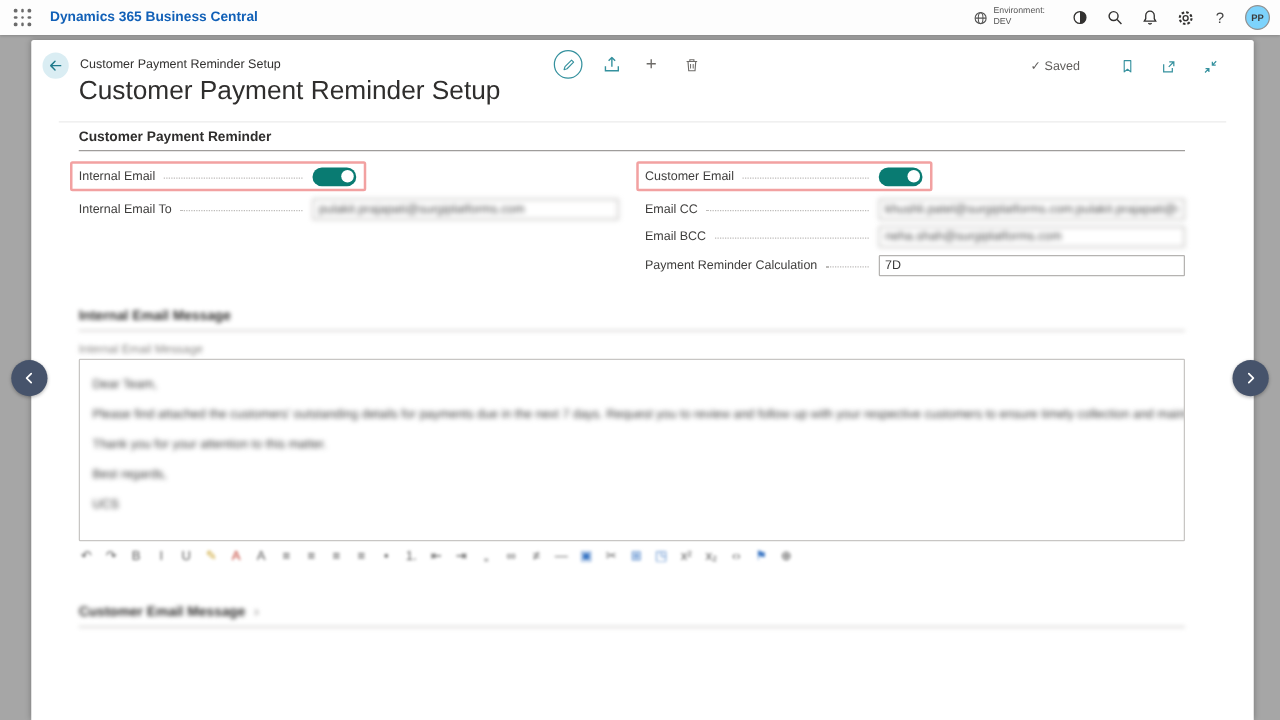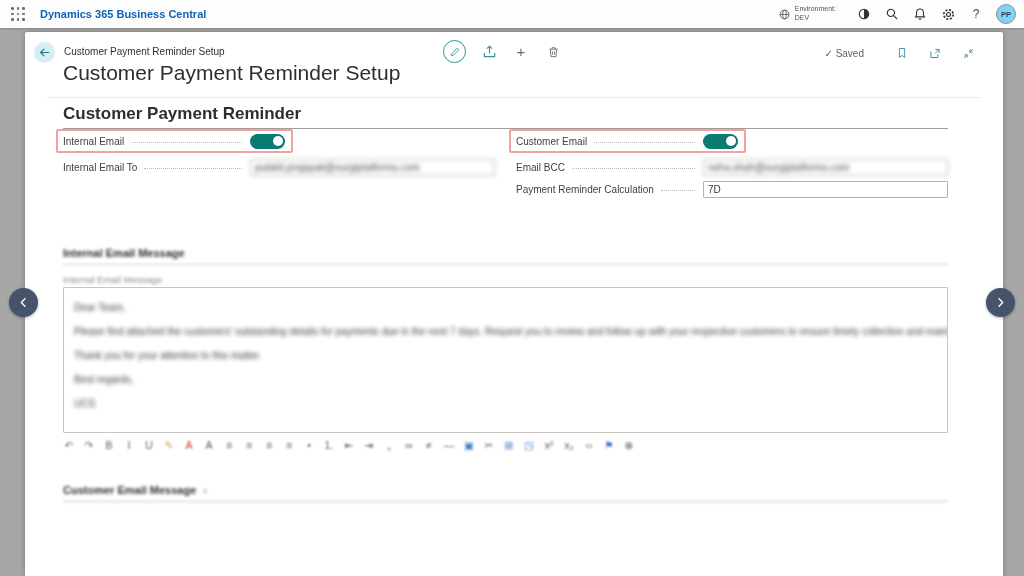--- a/index.html
+++ b/index.html
@@ -46,7 +46,7 @@
 
   .content { position:absolute; left:38px; top:72px; width:885px; }
 
-  .section-heading { font-size:17px; font-weight:bold; color:#2f2e2d; padding-bottom:4px;
+  .section-heading { font-size:11px; font-weight:bold; color:#2f2e2d; padding-bottom:4px;
                      border-bottom:1px solid #9f9d9b; cursor:pointer; }
 
   

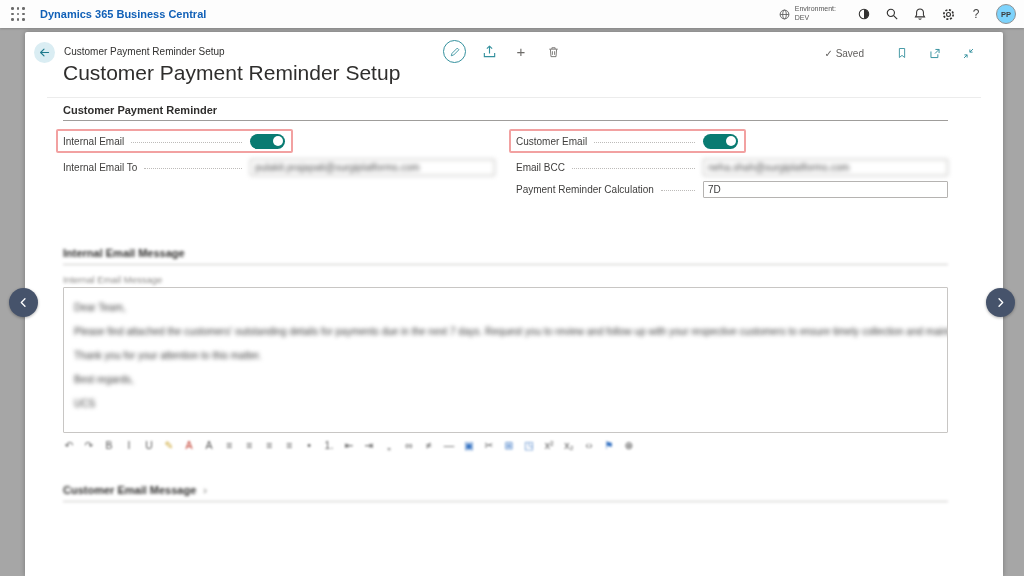--- a/index.html
+++ b/index.html
@@ -248,6 +248,13 @@
               <span class="knob"></span>
             </span>
         </span>
+      </div>
+      <div class="frow">
+        <span class="flabel">Email CC</span>
+        <span class="leader"></span>
+        <span class="fctrl">
+            <input class="finput redacted" value="khushli.patel@surgiplatforms.com;pulakit.prajapati@surgiplatforms.com" style="">
+          </span>
       </div>
       <div class="frow">
         <span class="flabel">Email BCC</span>

